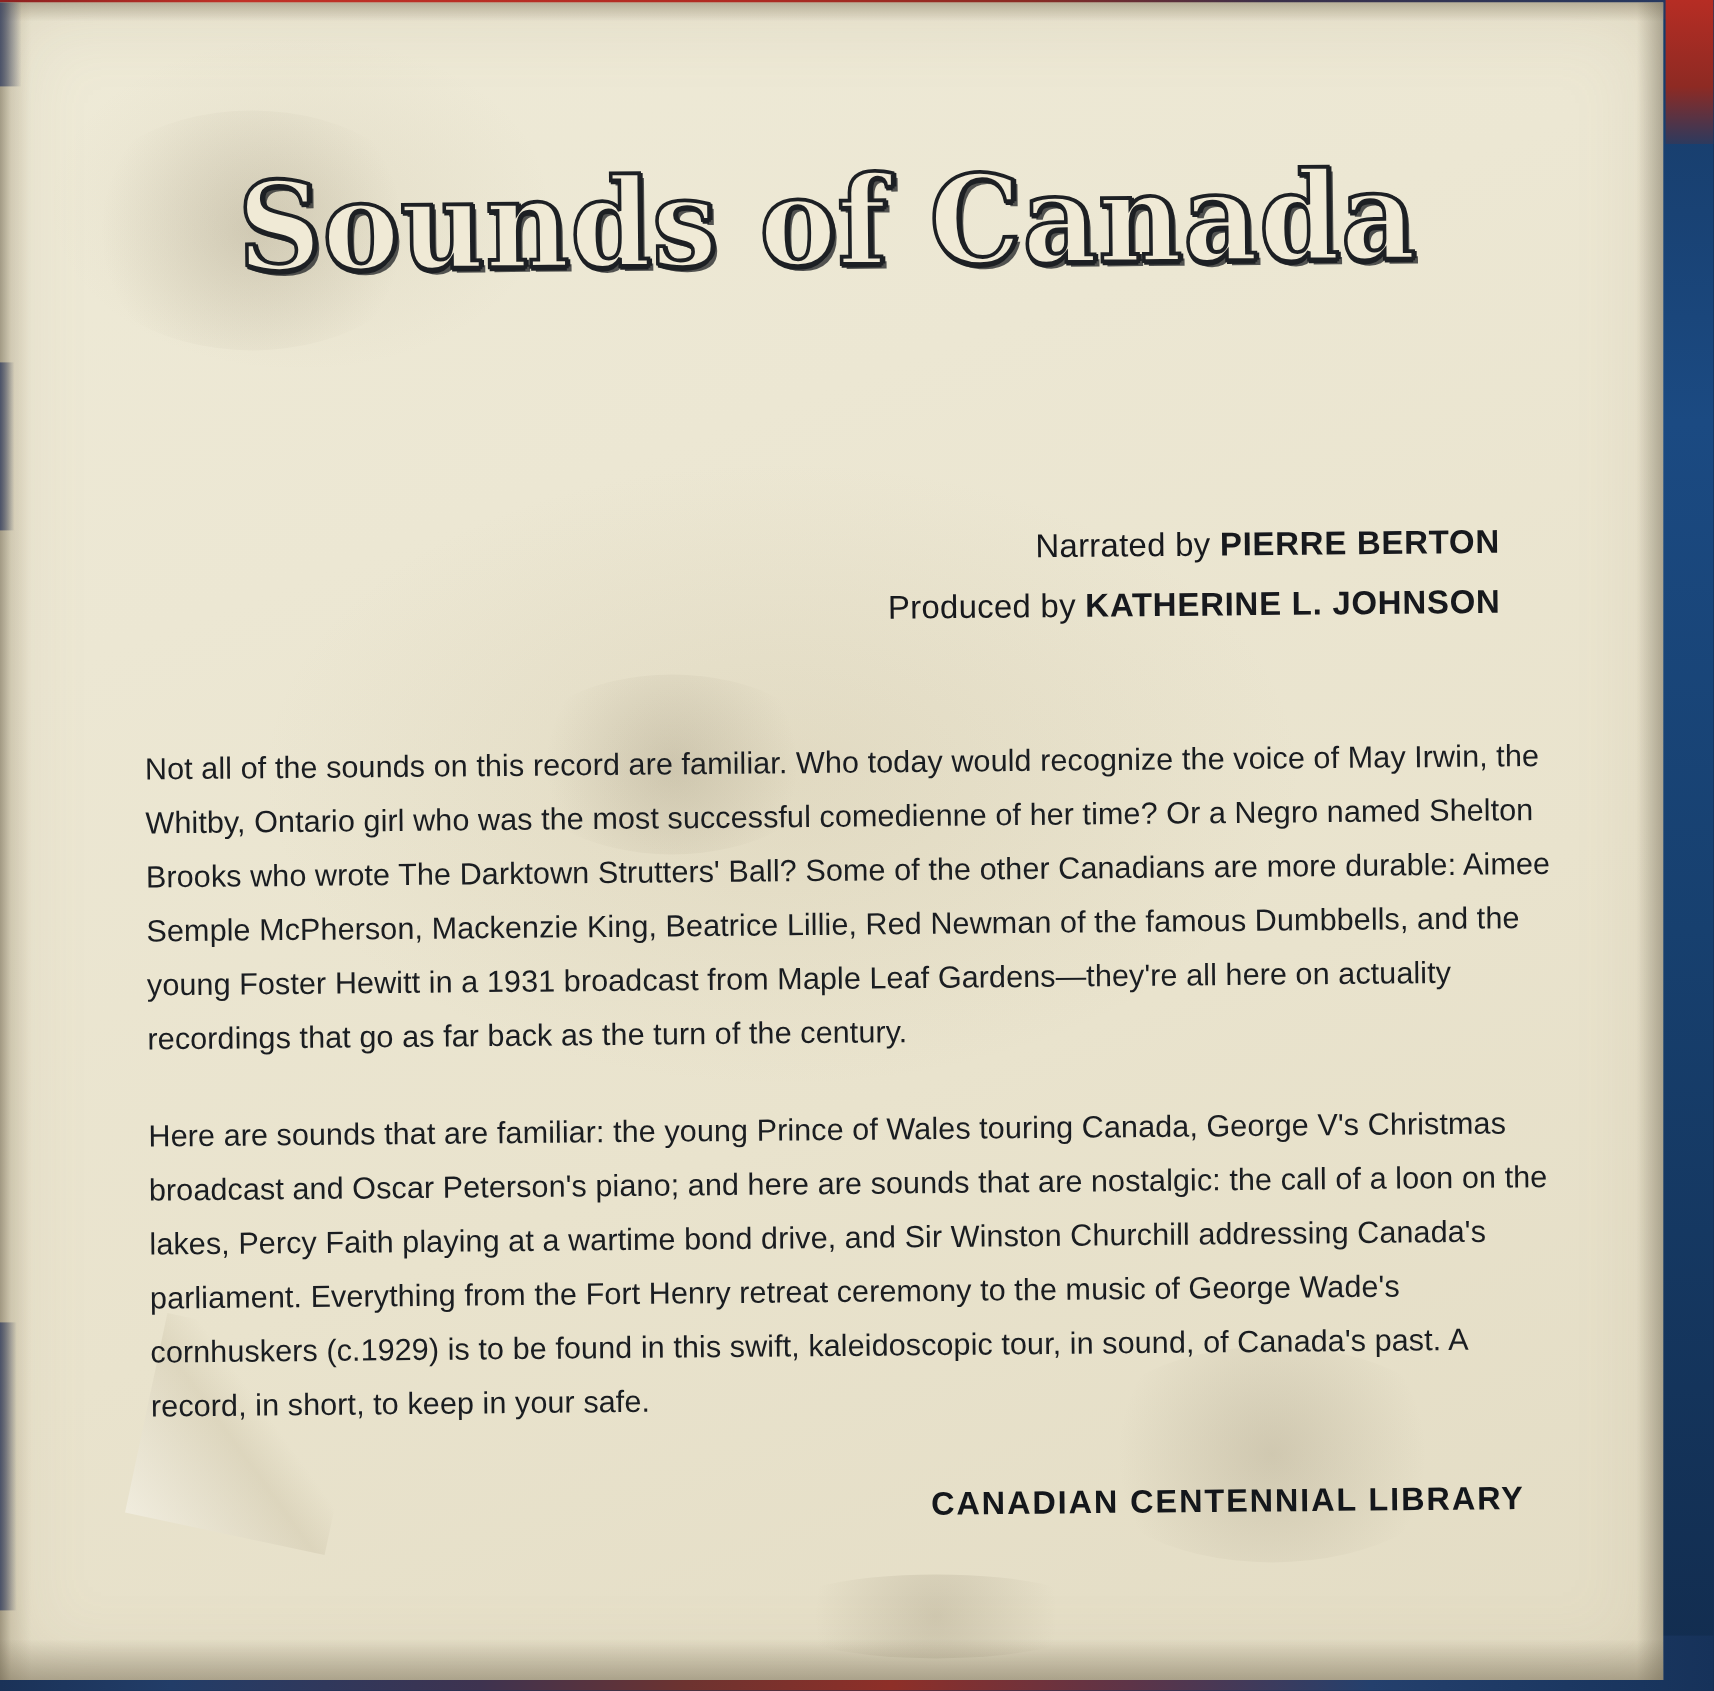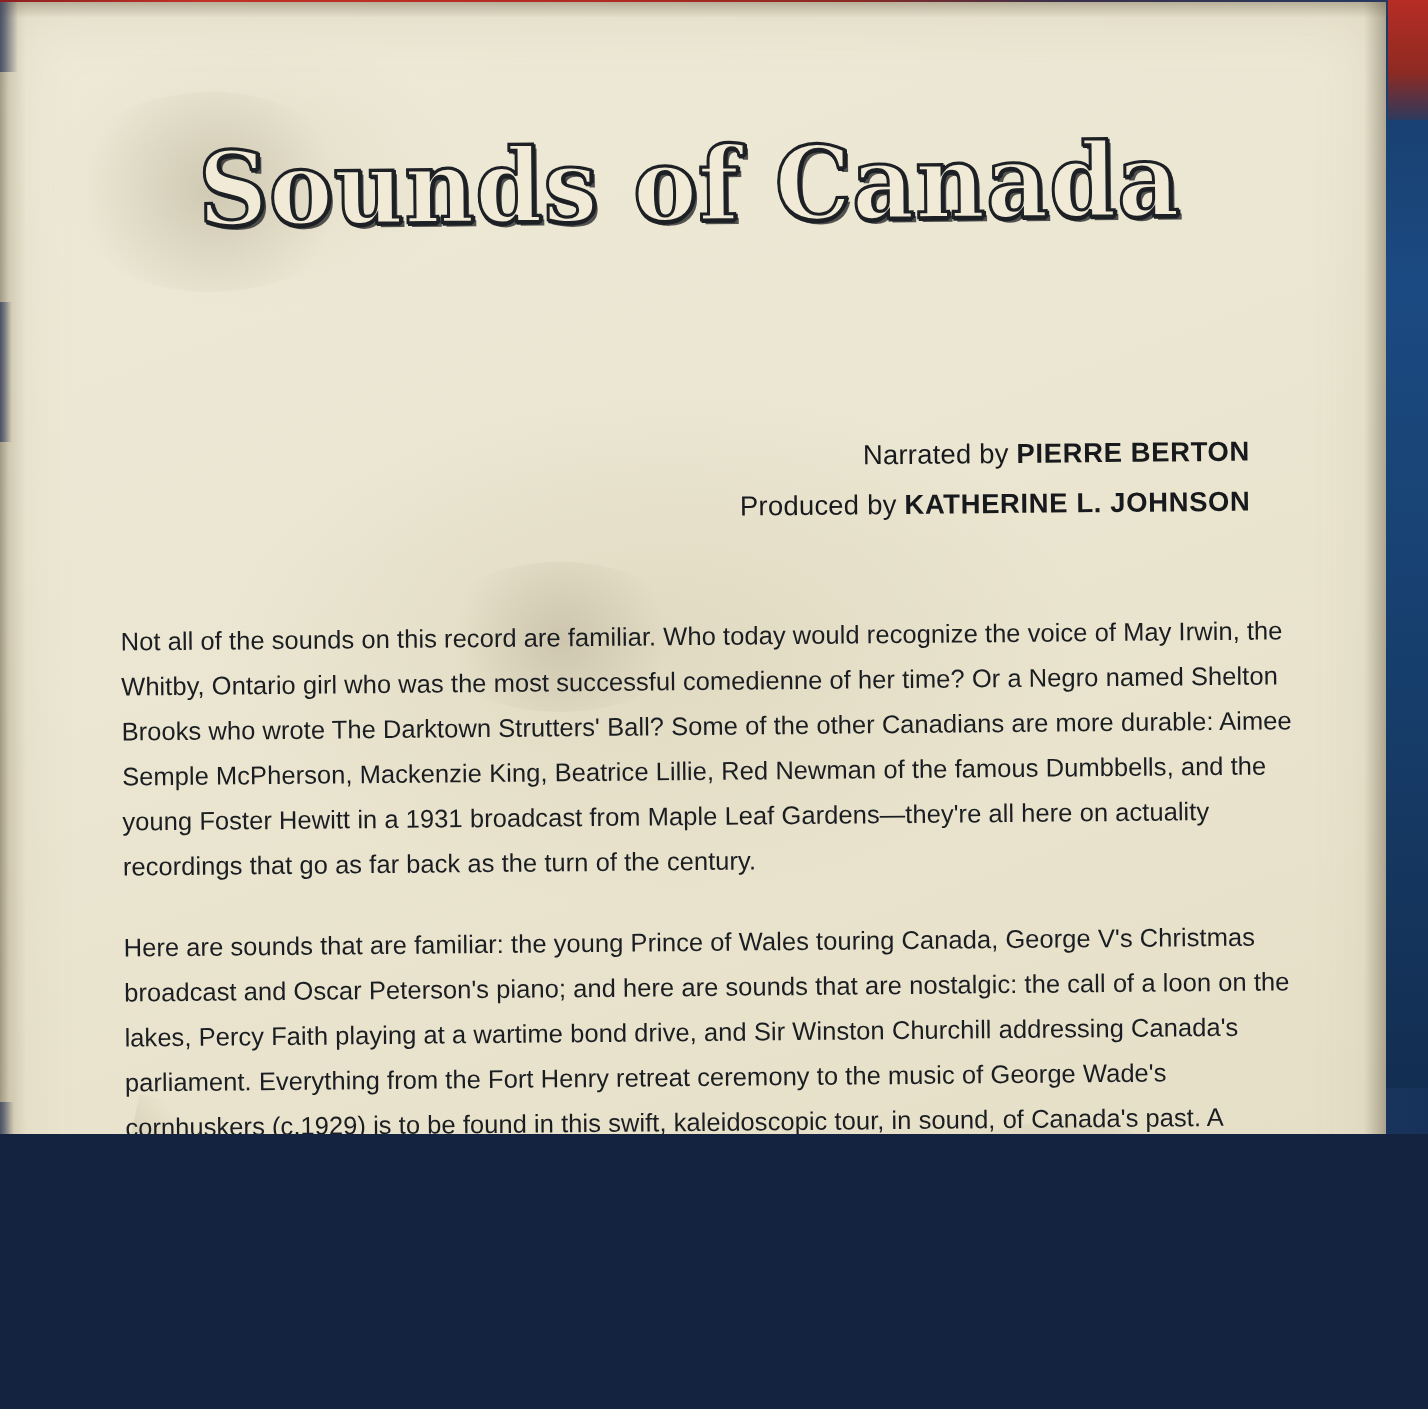--- a/index.html
+++ b/index.html
@@ -18,7 +18,7 @@
   #scan {
     position: relative;
     width: 1428px;
-    height: 1134px;
+    height: 1409px;
     background: #16365f;
     overflow: hidden;
   }

